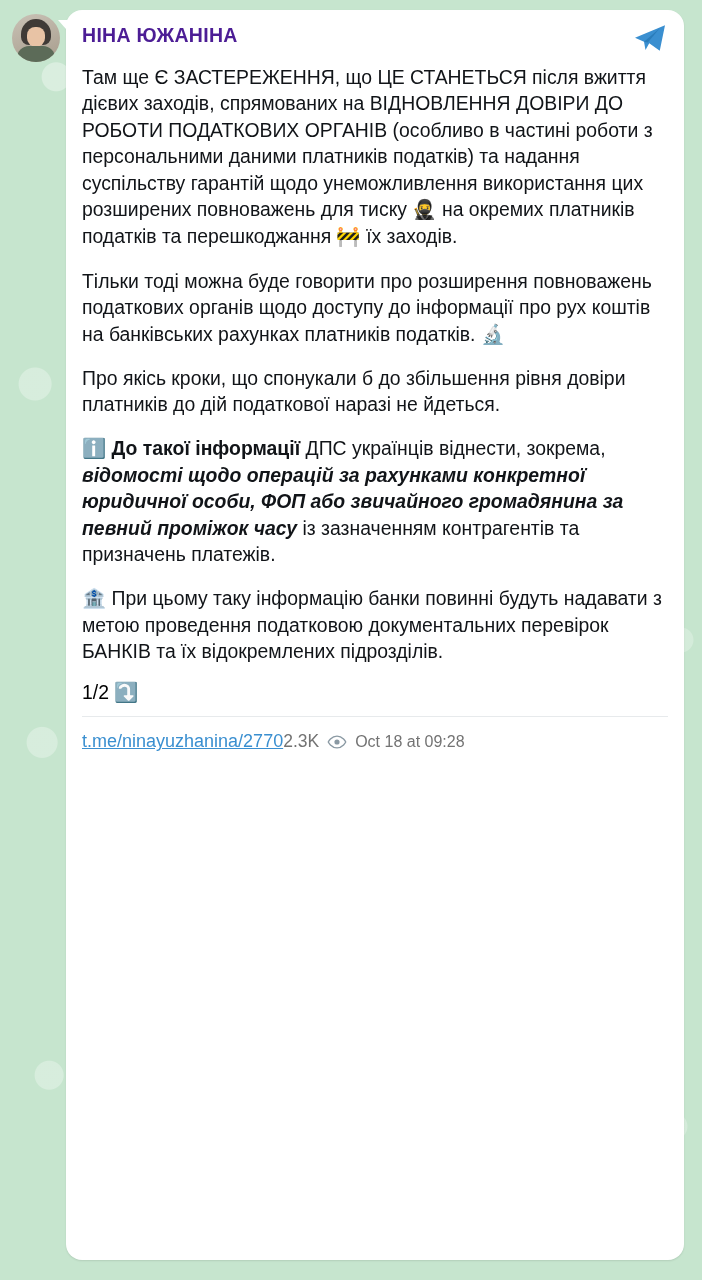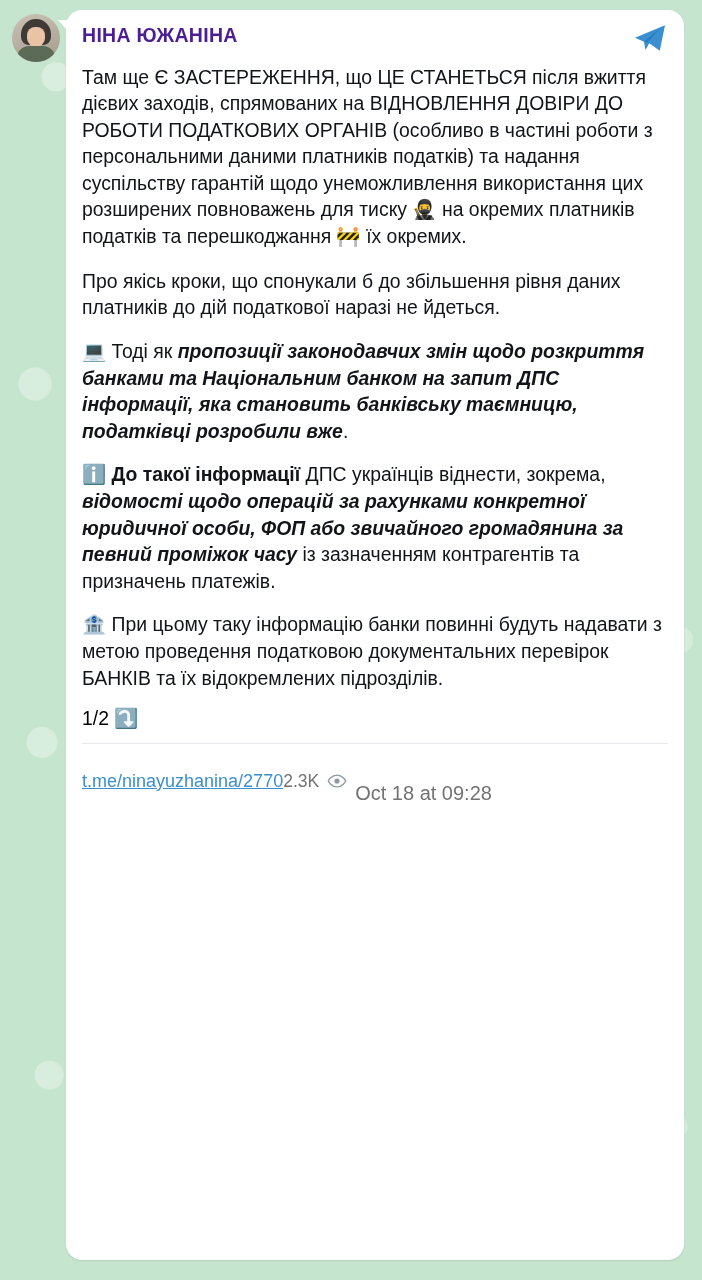--- a/index.html
+++ b/index.html
@@ -162,7 +162,7 @@
         <span class="emoji">🥷</span>
         <span>на окремих платників податків та перешкоджання</span>
         <span class="emoji">🚧</span>
-        <span>їх окремих.</span>
+        <span>їх заходів.</span>
       </p>
 
 

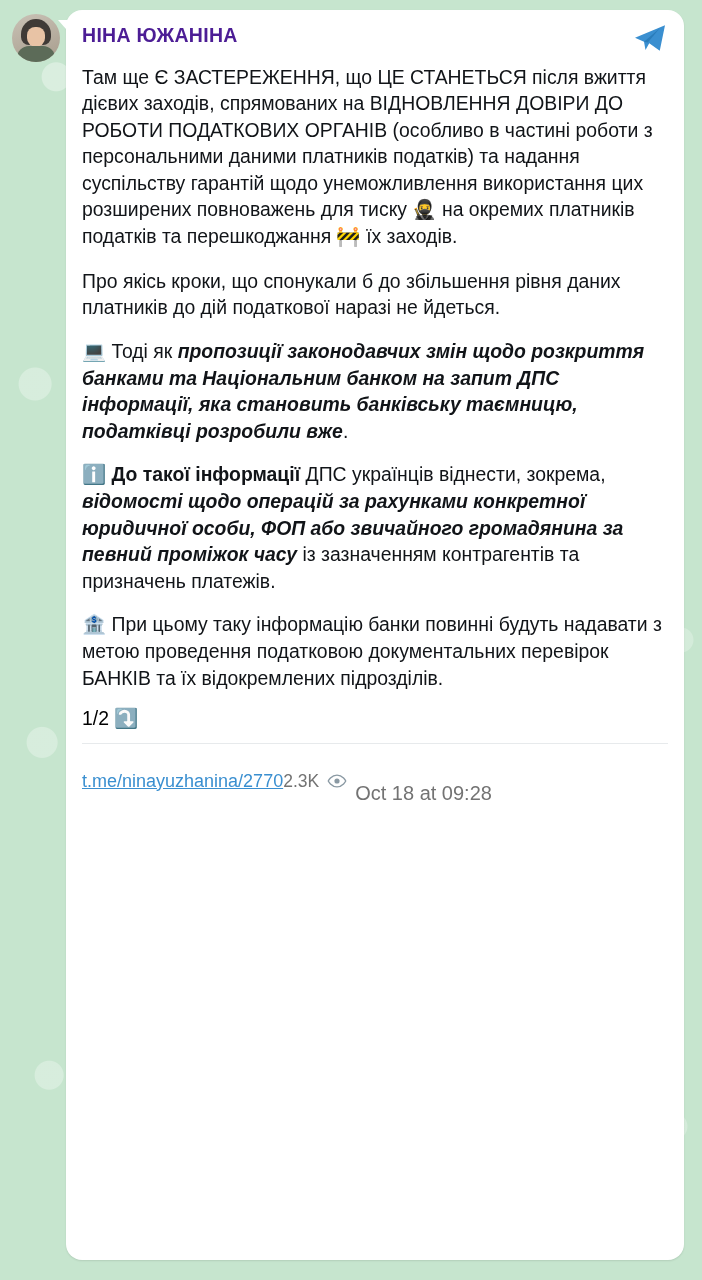--- a/index.html
+++ b/index.html
@@ -165,6 +165,10 @@
         <span>їх заходів.</span>
       </p>
 
+      <p>
+        <span>Тільки тоді можна буде говорити про розширення повноважень податкових органів щодо доступу до інформації про рух коштів на банківських рахунках платників податків.</span>
+        <span class="emoji">🔬</span>
+      </p>
 
       <p>
         <span>Про якісь кроки, що спонукали б до збільшення рівня даних платників до дій податкової наразі не йдеться.</span>

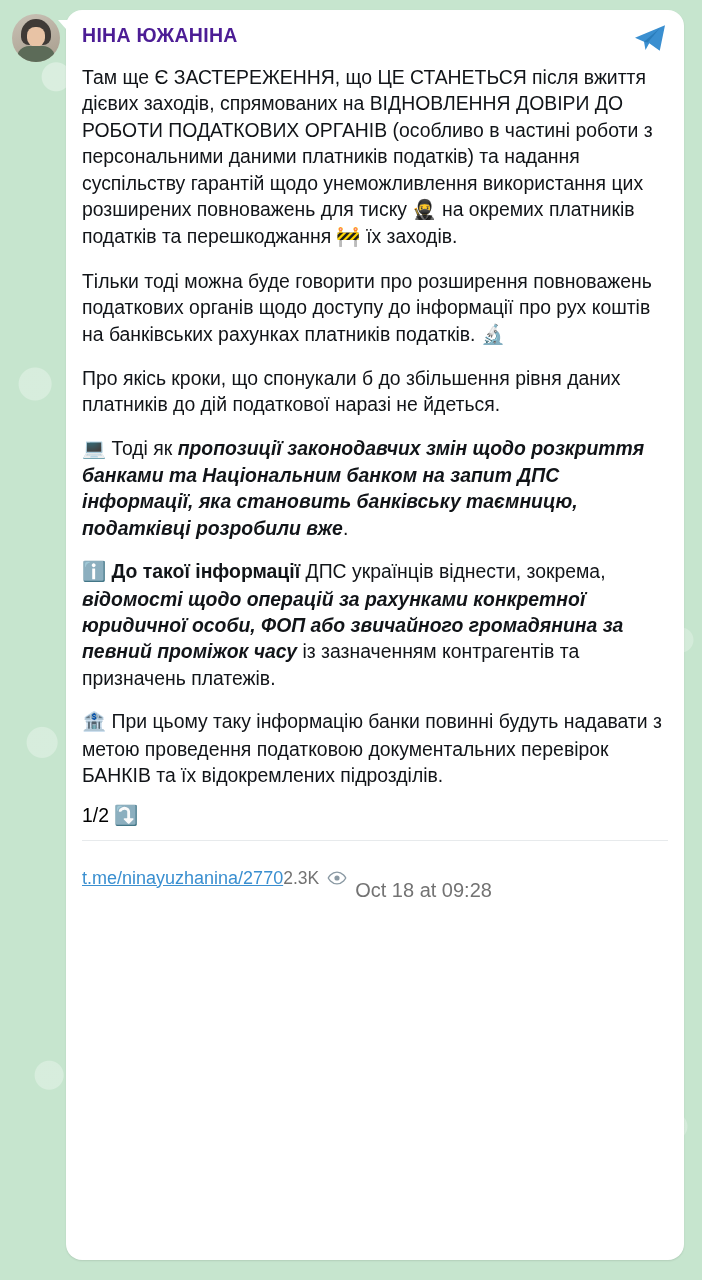--- a/index.html
+++ b/index.html
@@ -171,7 +171,7 @@
       </p>
 
       <p>
-        <span>Про якісь кроки, що спонукали б до збільшення рівня даних платників до дій податкової наразі не йдеться.</span>
+        <span>Про якісь кроки, що спонукали б до збільшення рівня довіри платників до дій податкової наразі не йдеться.</span>
       </p>
 
       <p>

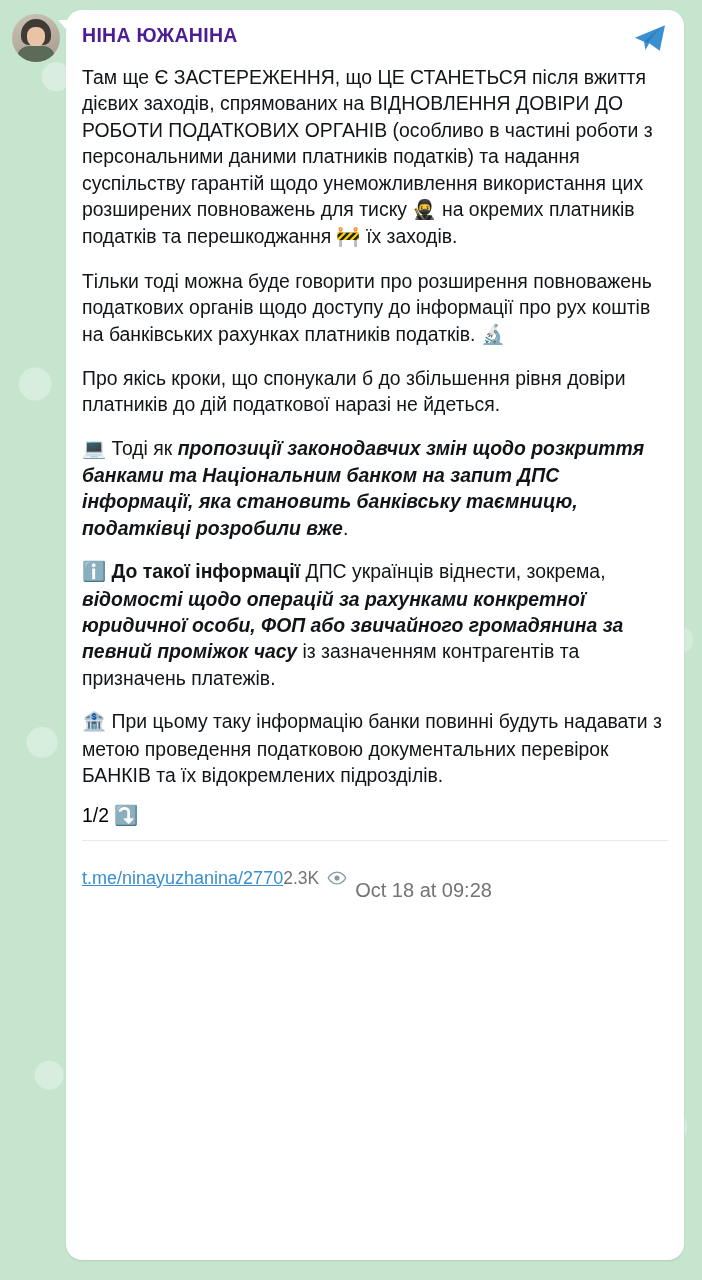--- a/index.html
+++ b/index.html
@@ -174,11 +174,6 @@
         <span>Про якісь кроки, що спонукали б до збільшення рівня довіри платників до дій податкової наразі не йдеться.</span>
       </p>
 
-      <p>
-        <span class="emoji">💻</span>
-        <span>Тоді як</span>
-        <span class="bi">пропозиції законодавчих змін щодо розкриття банками та Національним банком на запит ДПС інформації, яка становить банківську таємницю, податківці розробили вже</span><span>.</span>
-      </p>
 
       <p>
         <span class="emoji">ℹ️</span>

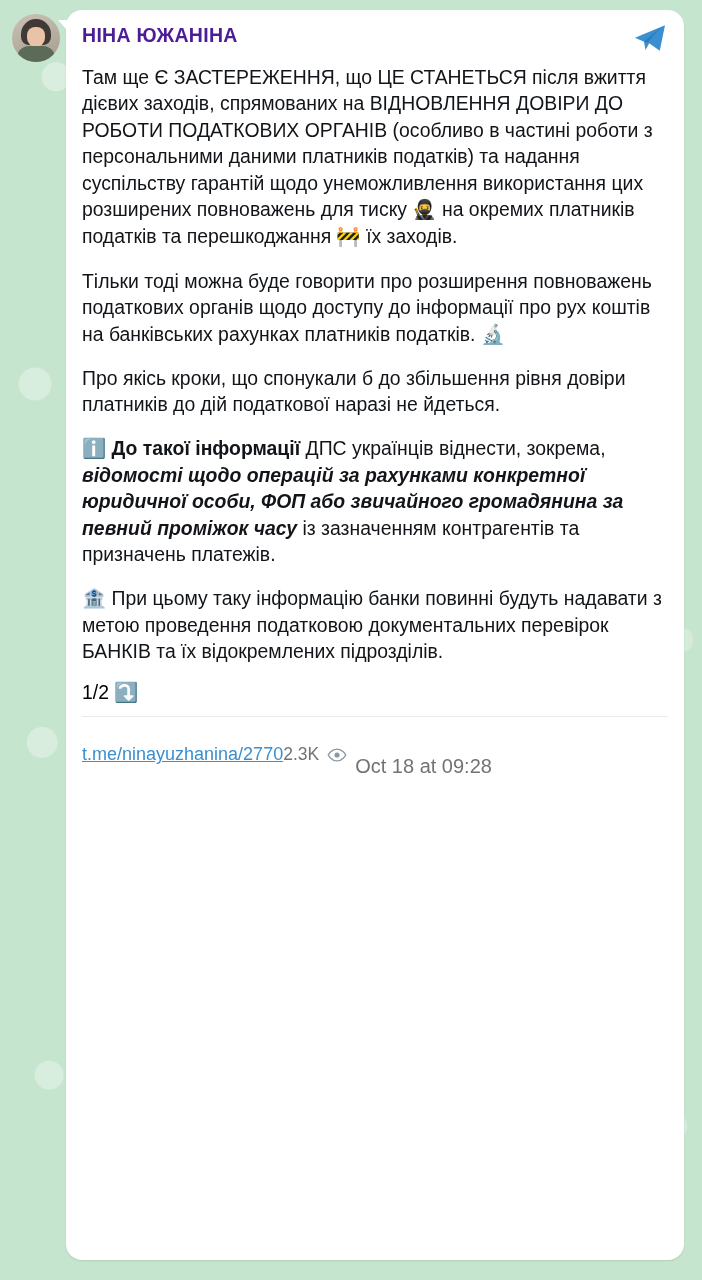--- a/index.html
+++ b/index.html
@@ -129,7 +129,7 @@
   }
   .eye { width: 20px; height: 14px; }
   .views { font-size: 17.5px; }
-  .time { font-size: 20px; margin-top: 24px; }
+  .time { font-size: 16px; }
 </style>
 </head>
 <body>

